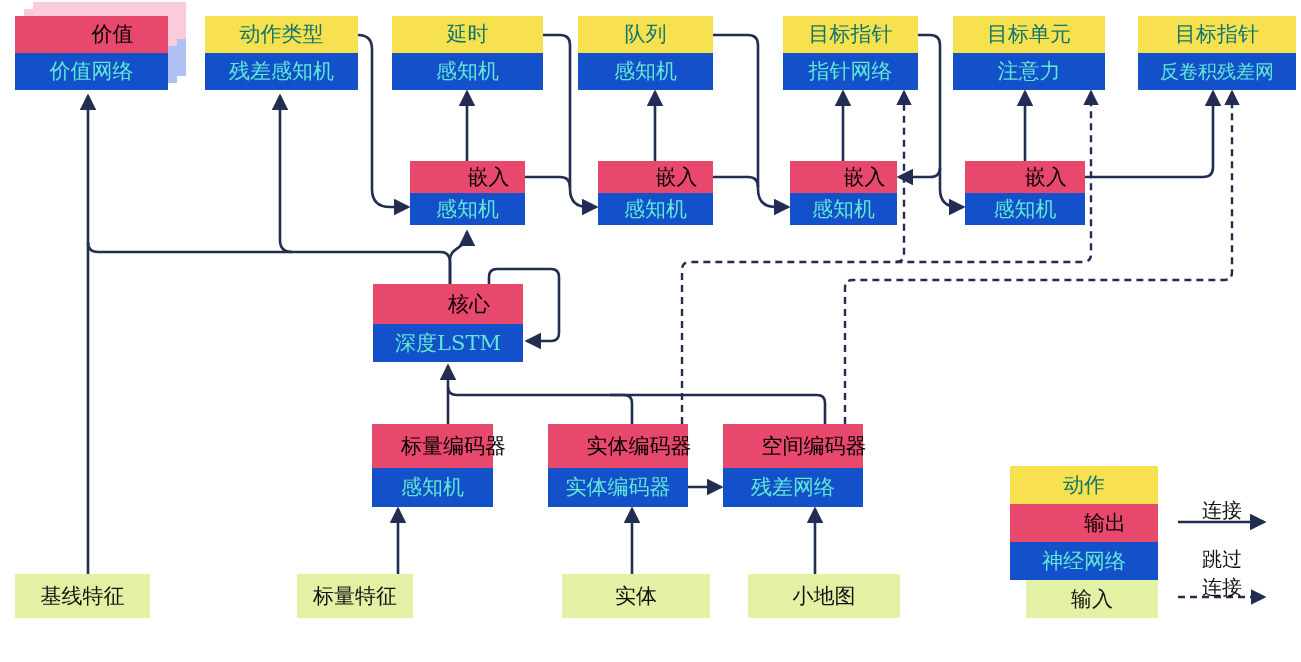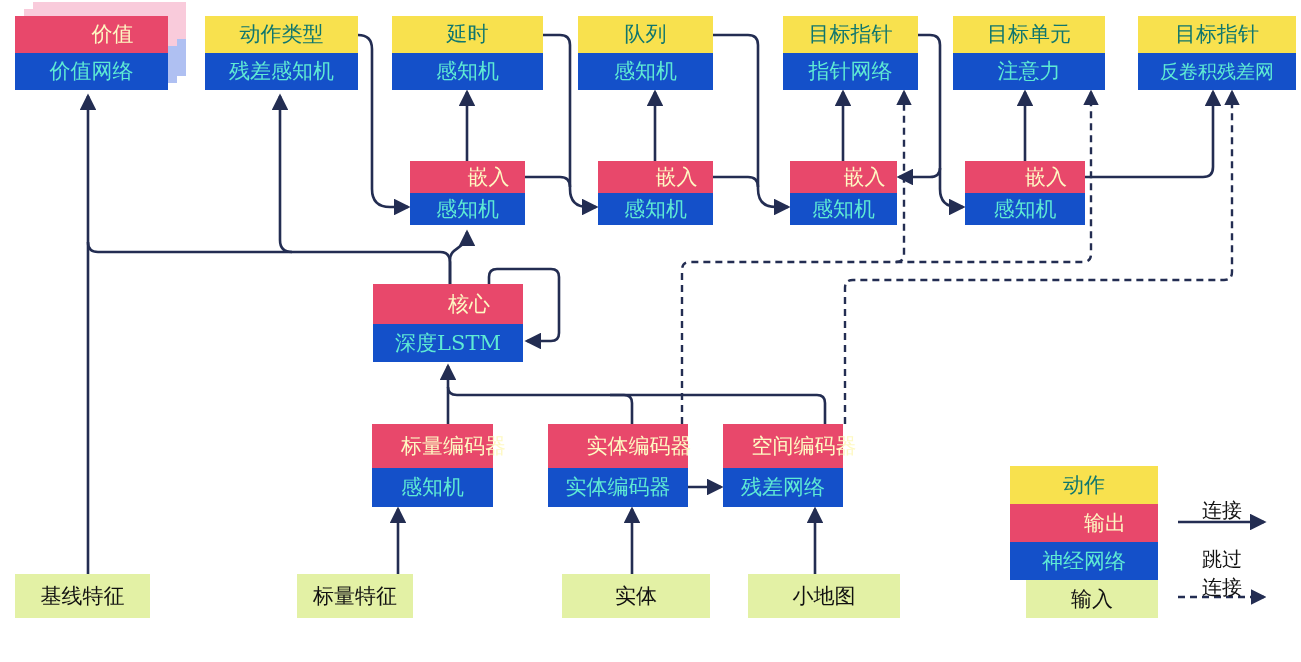--- a/index.html
+++ b/index.html
@@ -16,7 +16,7 @@
         font-size:21px;line-height:1;white-space:nowrap;}
   .half.small{font-size:19px;}
   .c-yellow{background:var(--yellow,#F8E14E);color:#0f766e;}
-  .c-pink{background:var(--pink,#E8486B);color:#fef9c3;padding-left:42px;}
+  .c-pink{background:var(--pink,#E8486B);color:#000000;padding-left:42px;}
   .c-blue{background:var(--blue,#1450C9);color:#5eead4;}
   .c-green{background:var(--green,#E3F1A5);color:#111;margin-left:16px;}
   .c-gpink{background:var(--ghost-pink,#F9CBDB);}

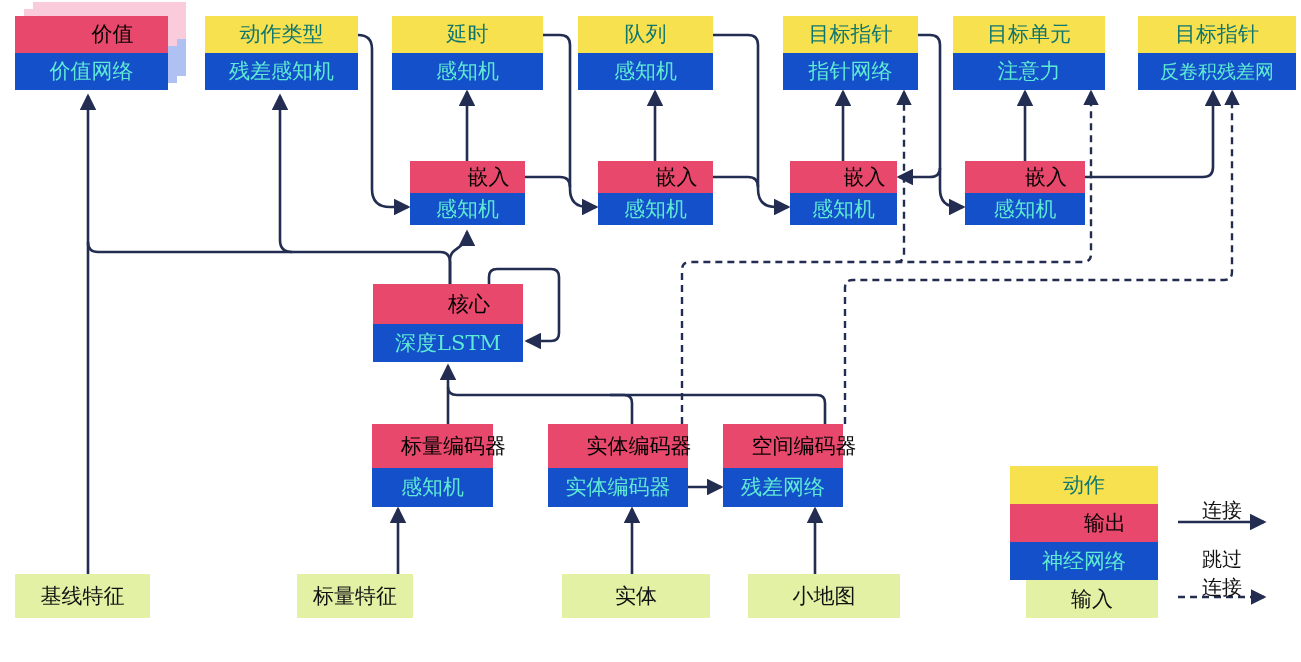--- a/index.html
+++ b/index.html
@@ -145,7 +145,7 @@
     <div class="half top c-pink">实体编码器</div>
     <div class="half bot c-blue">实体编码器</div>
   </div>
-  <div class="node renc" style="left:723px;top:424px;width:120px">
+  <div class="node renc" style="left:723px;top:424px;width:140px">
     <div class="half top c-pink">空间编码器</div>
     <div class="half bot c-blue">残差网络</div>
   </div>

